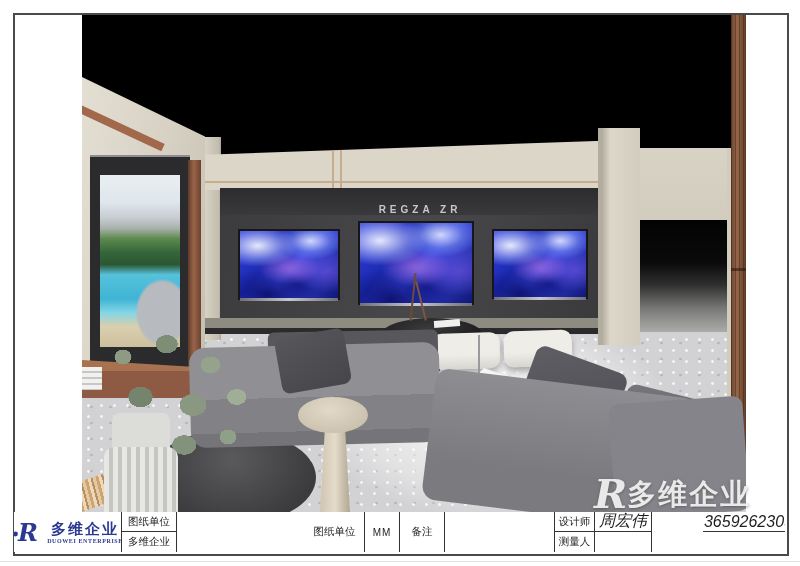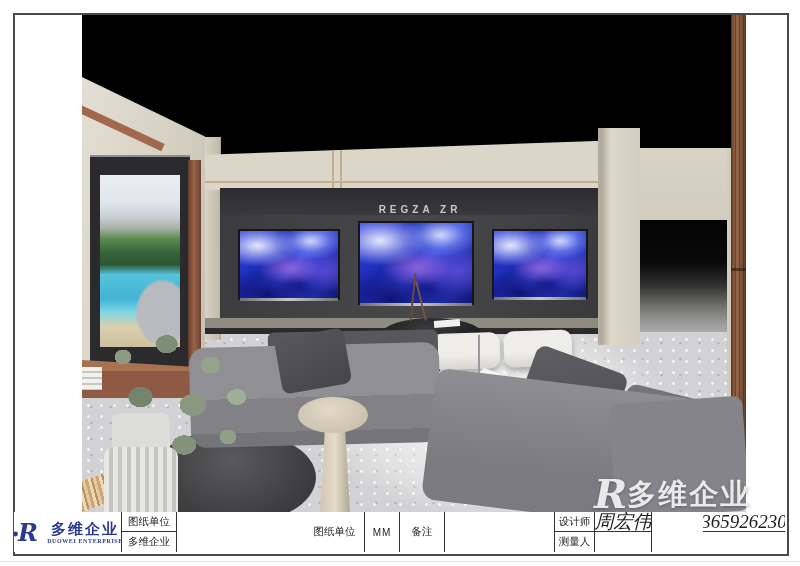--- a/index.html
+++ b/index.html
@@ -169,7 +169,7 @@
   .val-no{font-size:15px;letter-spacing:1px;}
   .val-name{font-size:14px;font-weight:bold;}
   .val-mm{font-size:10px;letter-spacing:1px;}
-  .hand{font-family:Liberation Serif, serif;font-style:italic;font-size:19px;}
+  .hand{font-family:Liberation Sans, sans-serif;font-style:italic;font-size:16px;}
   .logo-cell{gap:3px;}
   .logo-mark{width:32px;height:30px;flex:0 0 auto;}
   .logo-text{display:flex;flex-direction:column;align-items:center;line-height:1;}

